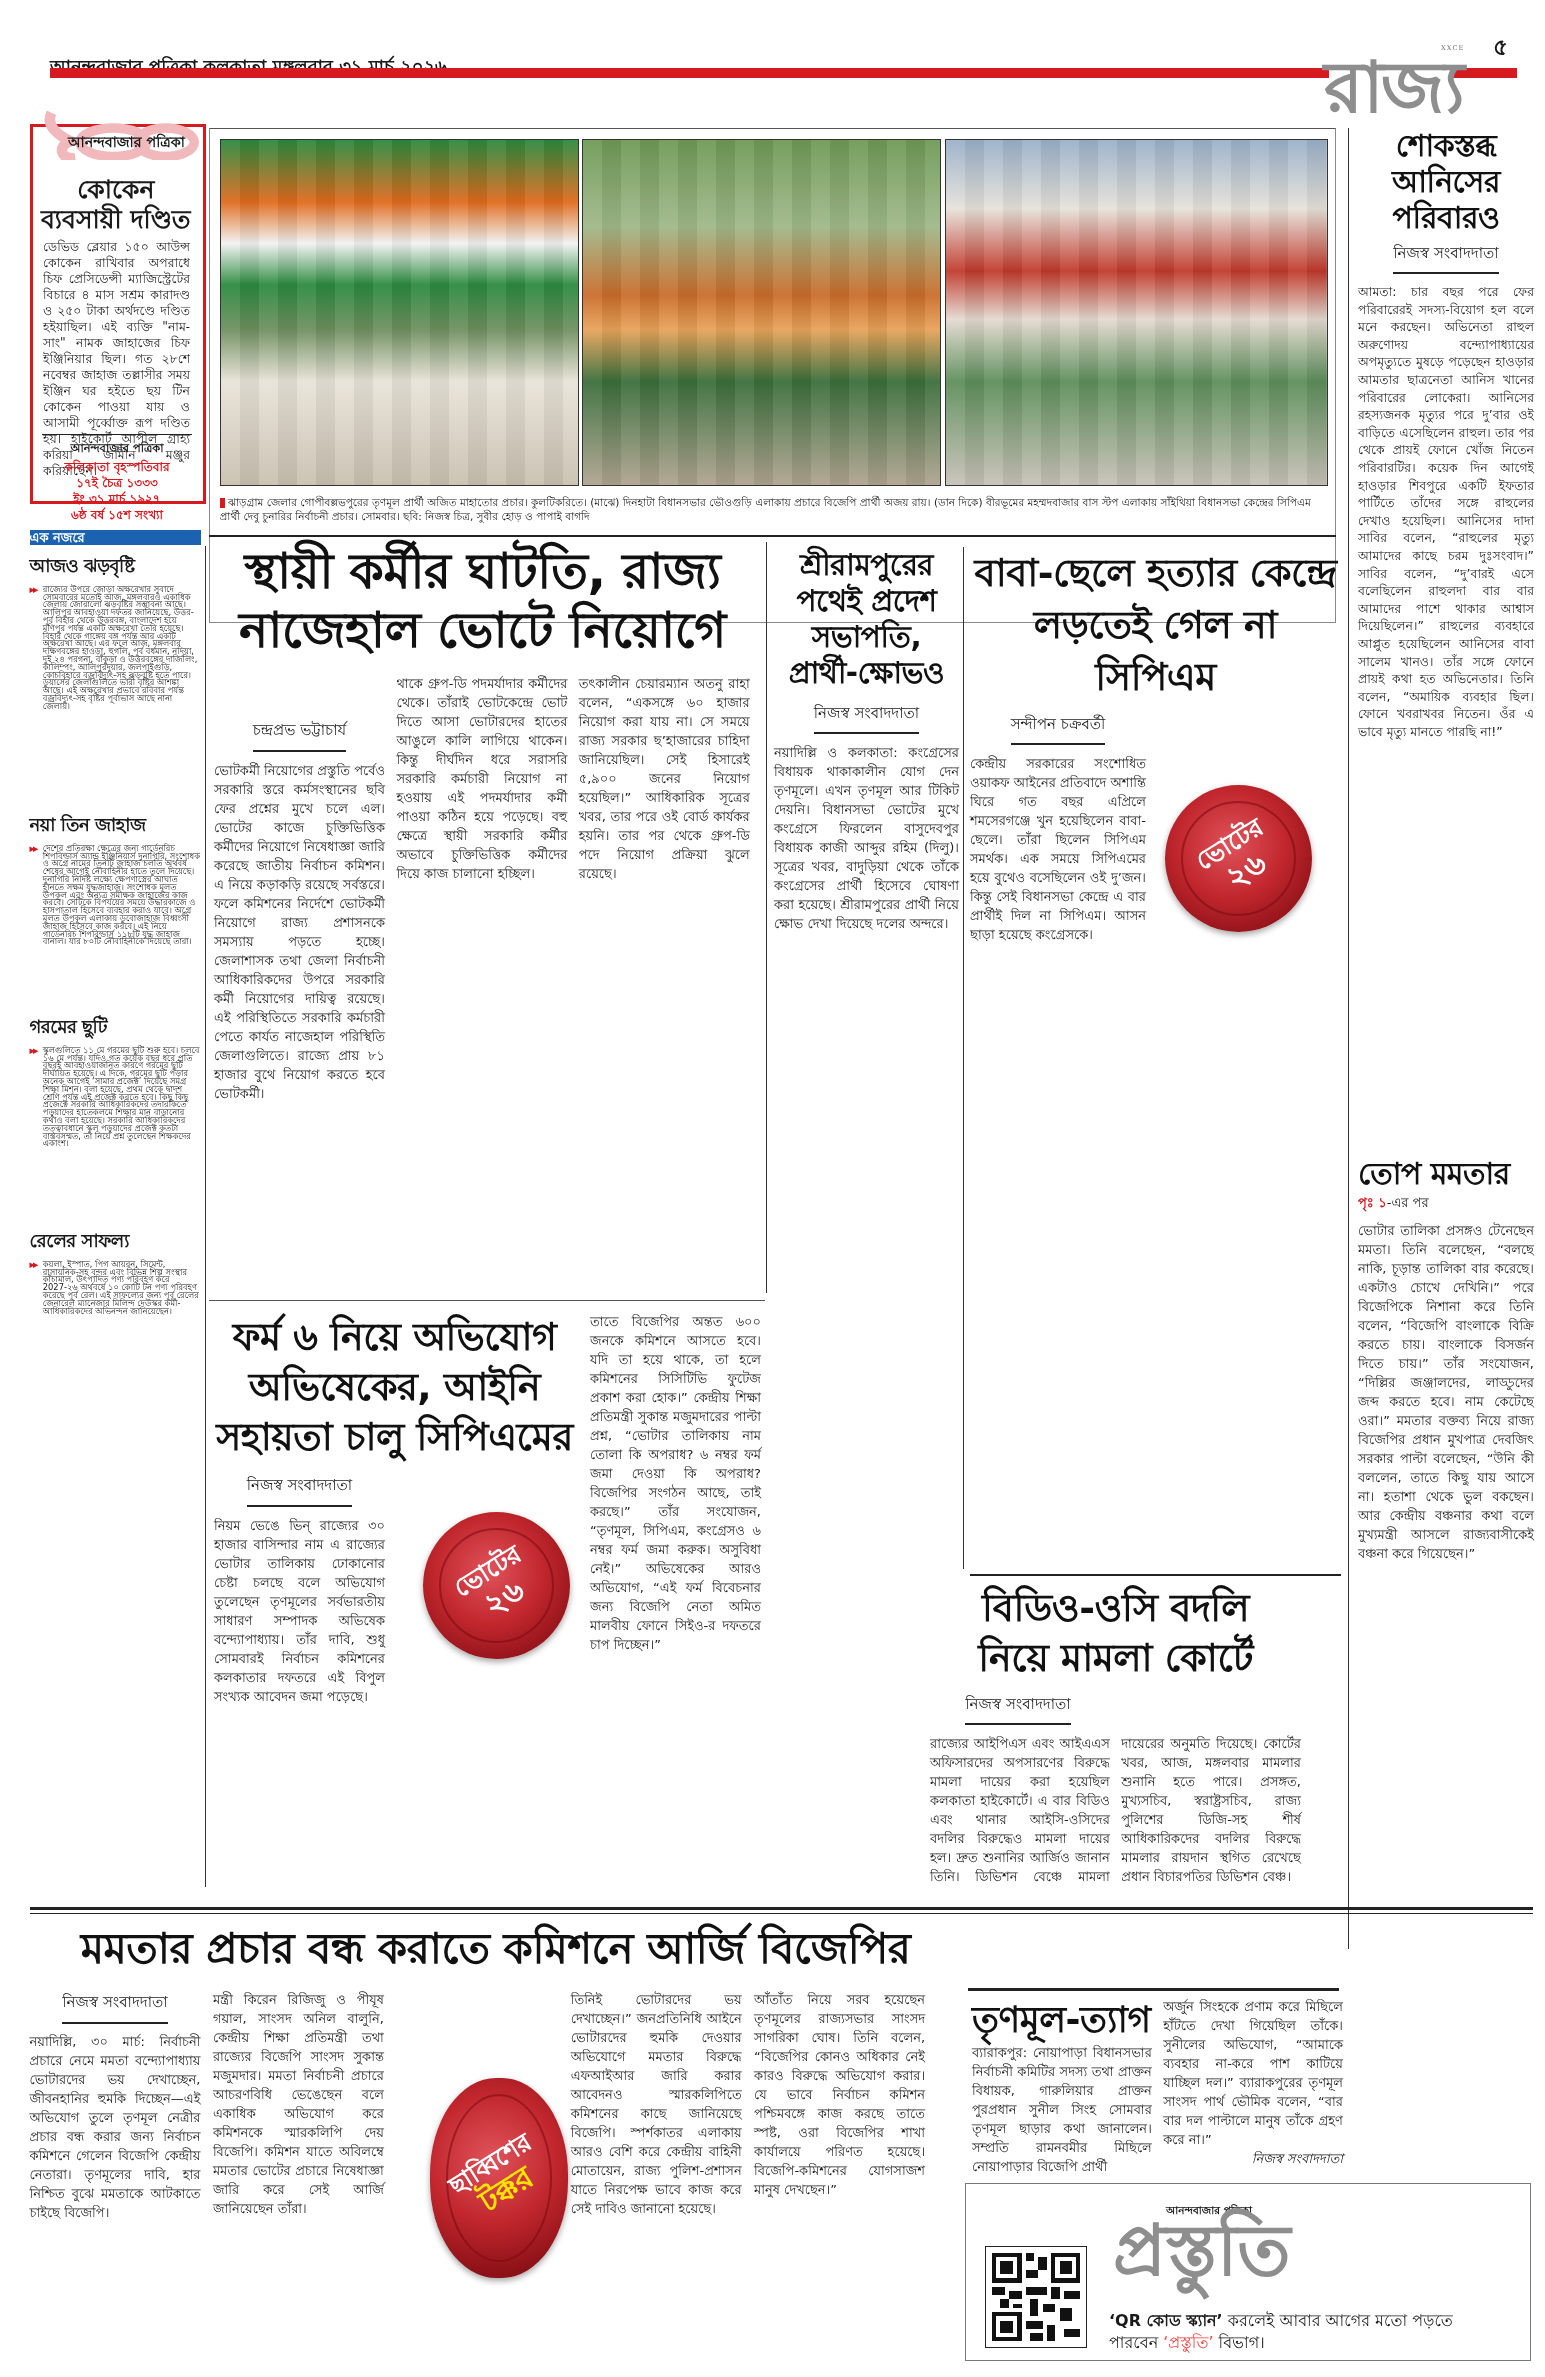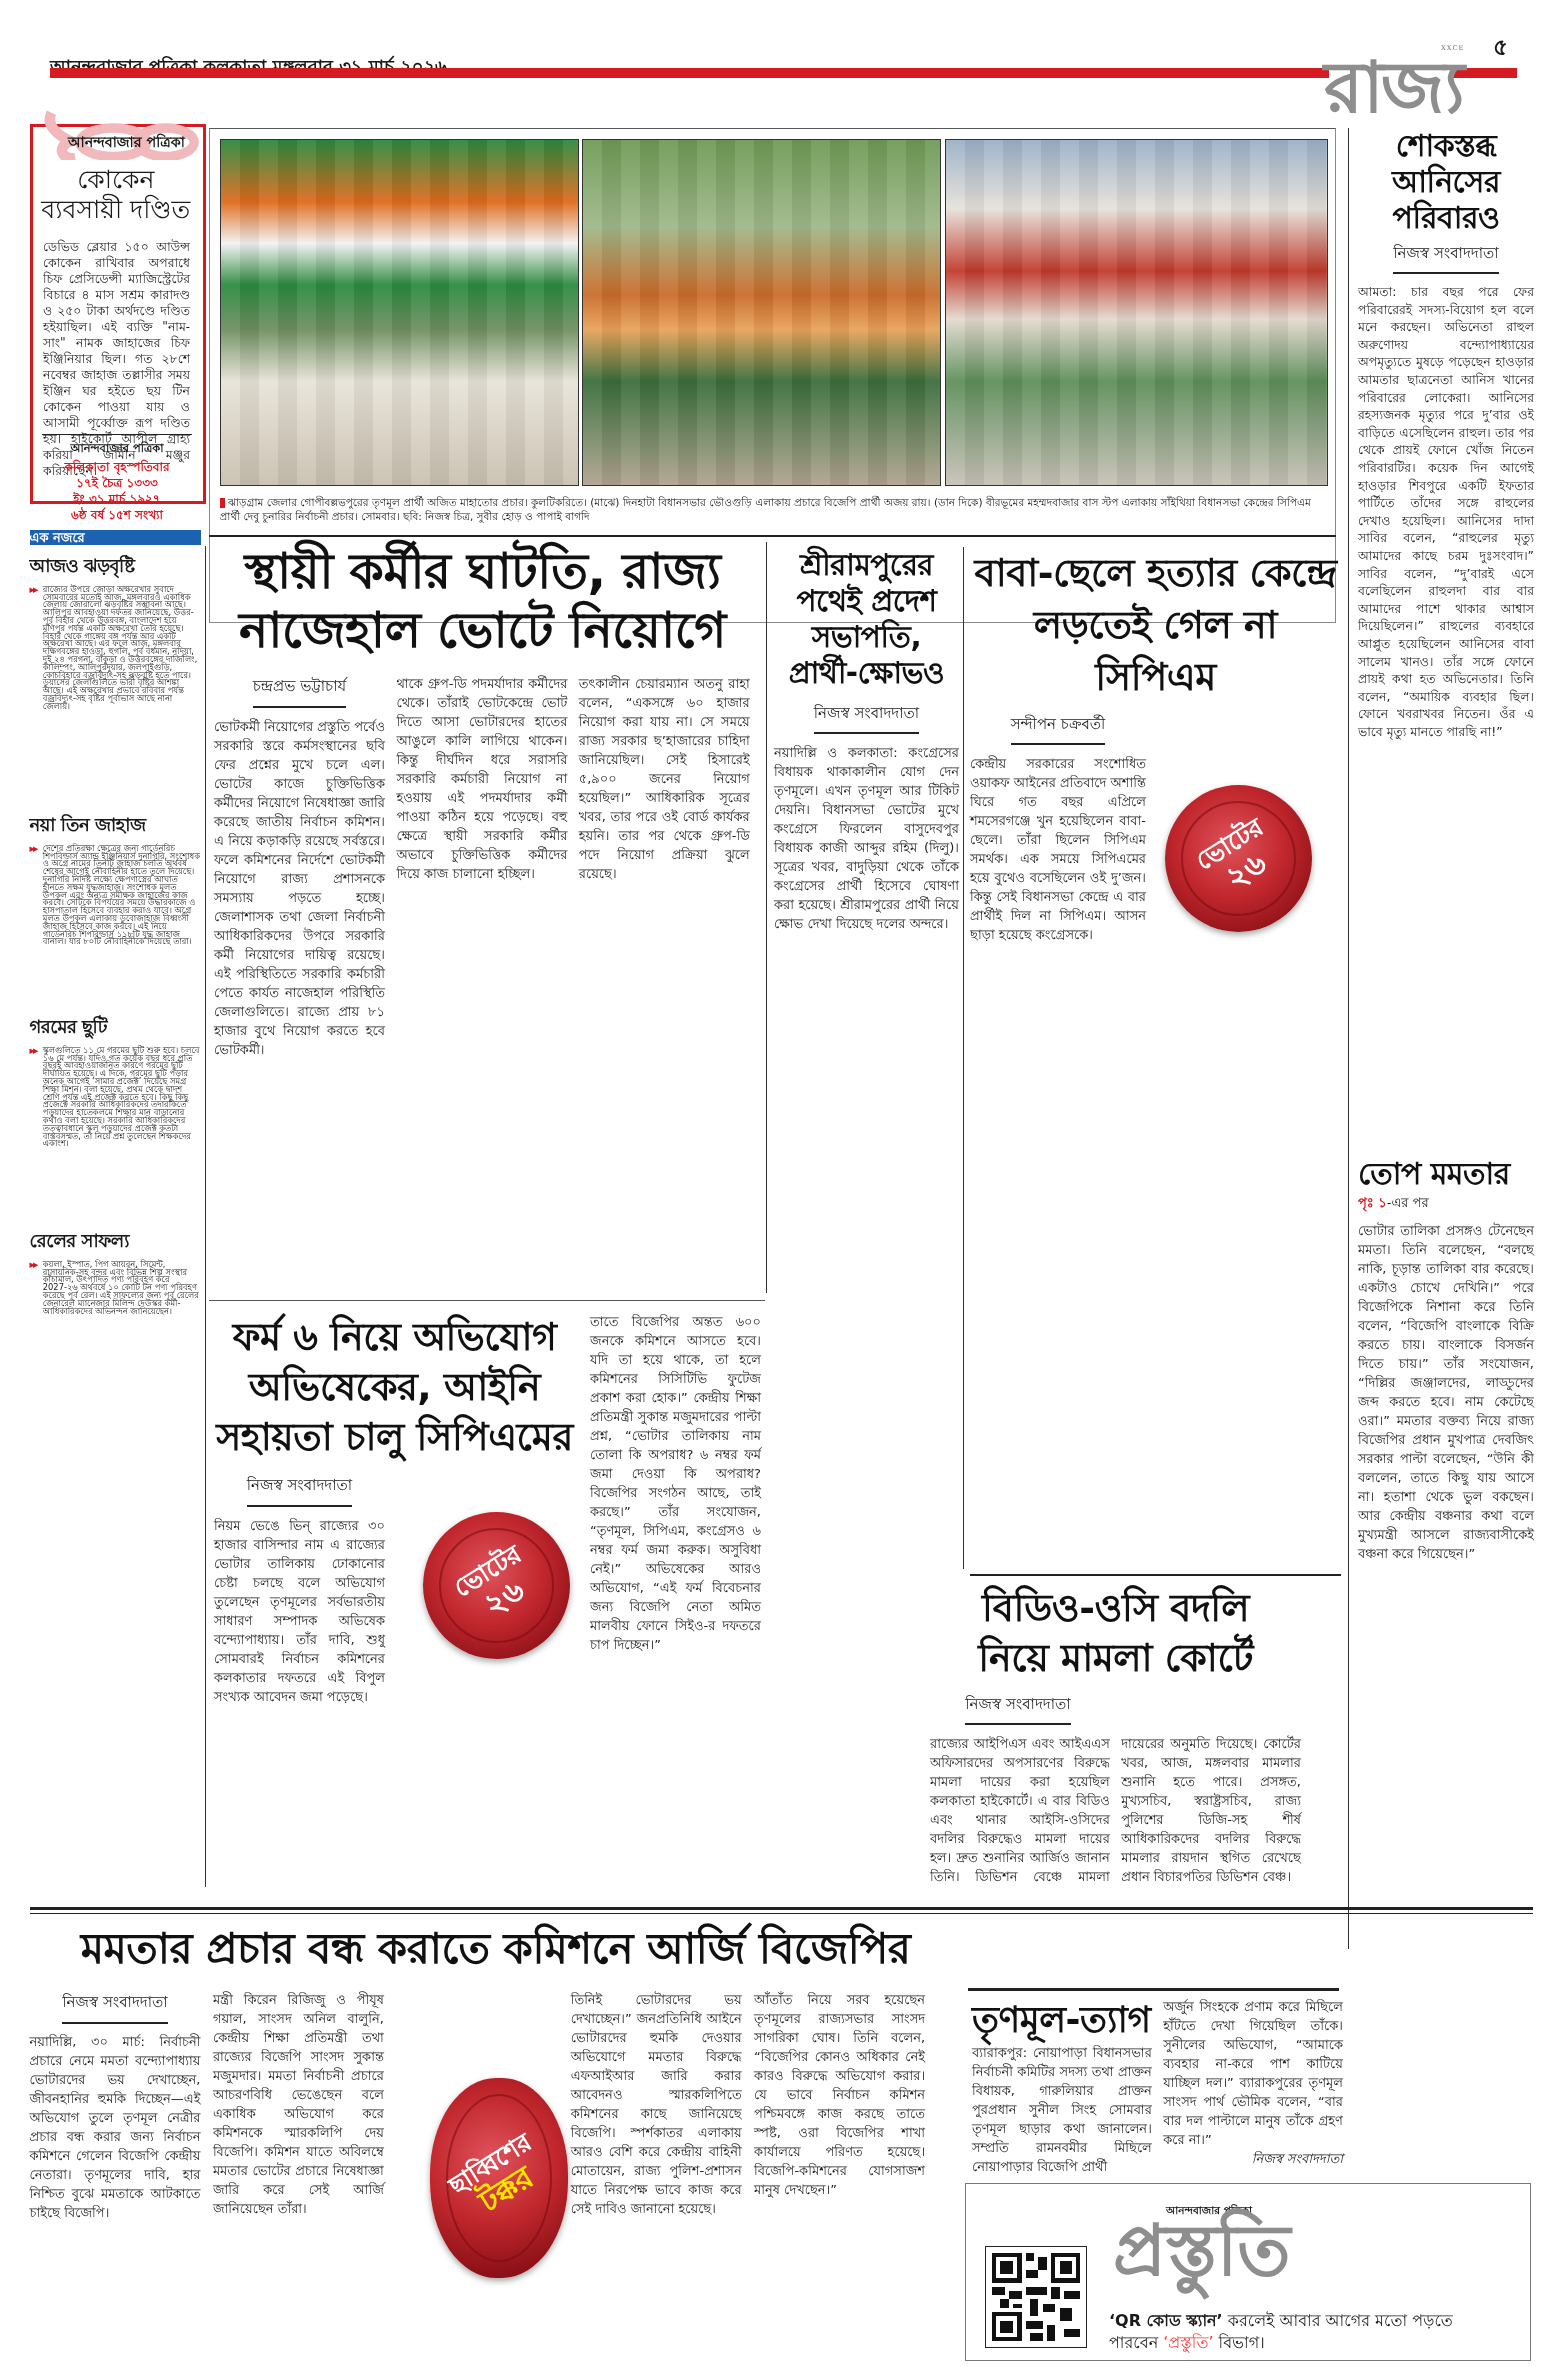--- a/index.html
+++ b/index.html
@@ -25,7 +25,7 @@
   #archive-logo { position:absolute; left:9.5px; top:-19px; width:157px; height:52px; }
   #archive-logo .loops { position:absolute; inset:0; }
   #archive-logo .name { position:absolute; left:26px; top:23px; font-size:14.3px; font-weight:bold; font-family:"DejaVu Sans",sans-serif; }
-  #archive-headline { position:absolute; left:4.8px; top:38px; width:157px; font-size:25px; line-height:29.5px; text-align:center; font-family:"DejaVu Serif",serif; font-weight:normal; }
+  #archive-headline { position:absolute; left:4.8px; top:48px; width:157px; font-size:25px; line-height:29.5px; text-align:center; font-family:"DejaVu Serif",serif; font-weight:bold; }
   #archive-body { position:absolute; left:10.5px; top:112px; width:147px; font-size:12.4px; line-height:16px; text-align:justify; font-family:"DejaVu Serif",serif; }
   #archive-foot { position:absolute; left:9.5px; top:307px; width:150px; border-top:1.4px solid #222; padding-top:4.8px; text-align:center; }
   #archive-foot .paper { font-size:11.4px; font-weight:bold; font-family:"DejaVu Sans",sans-serif; }

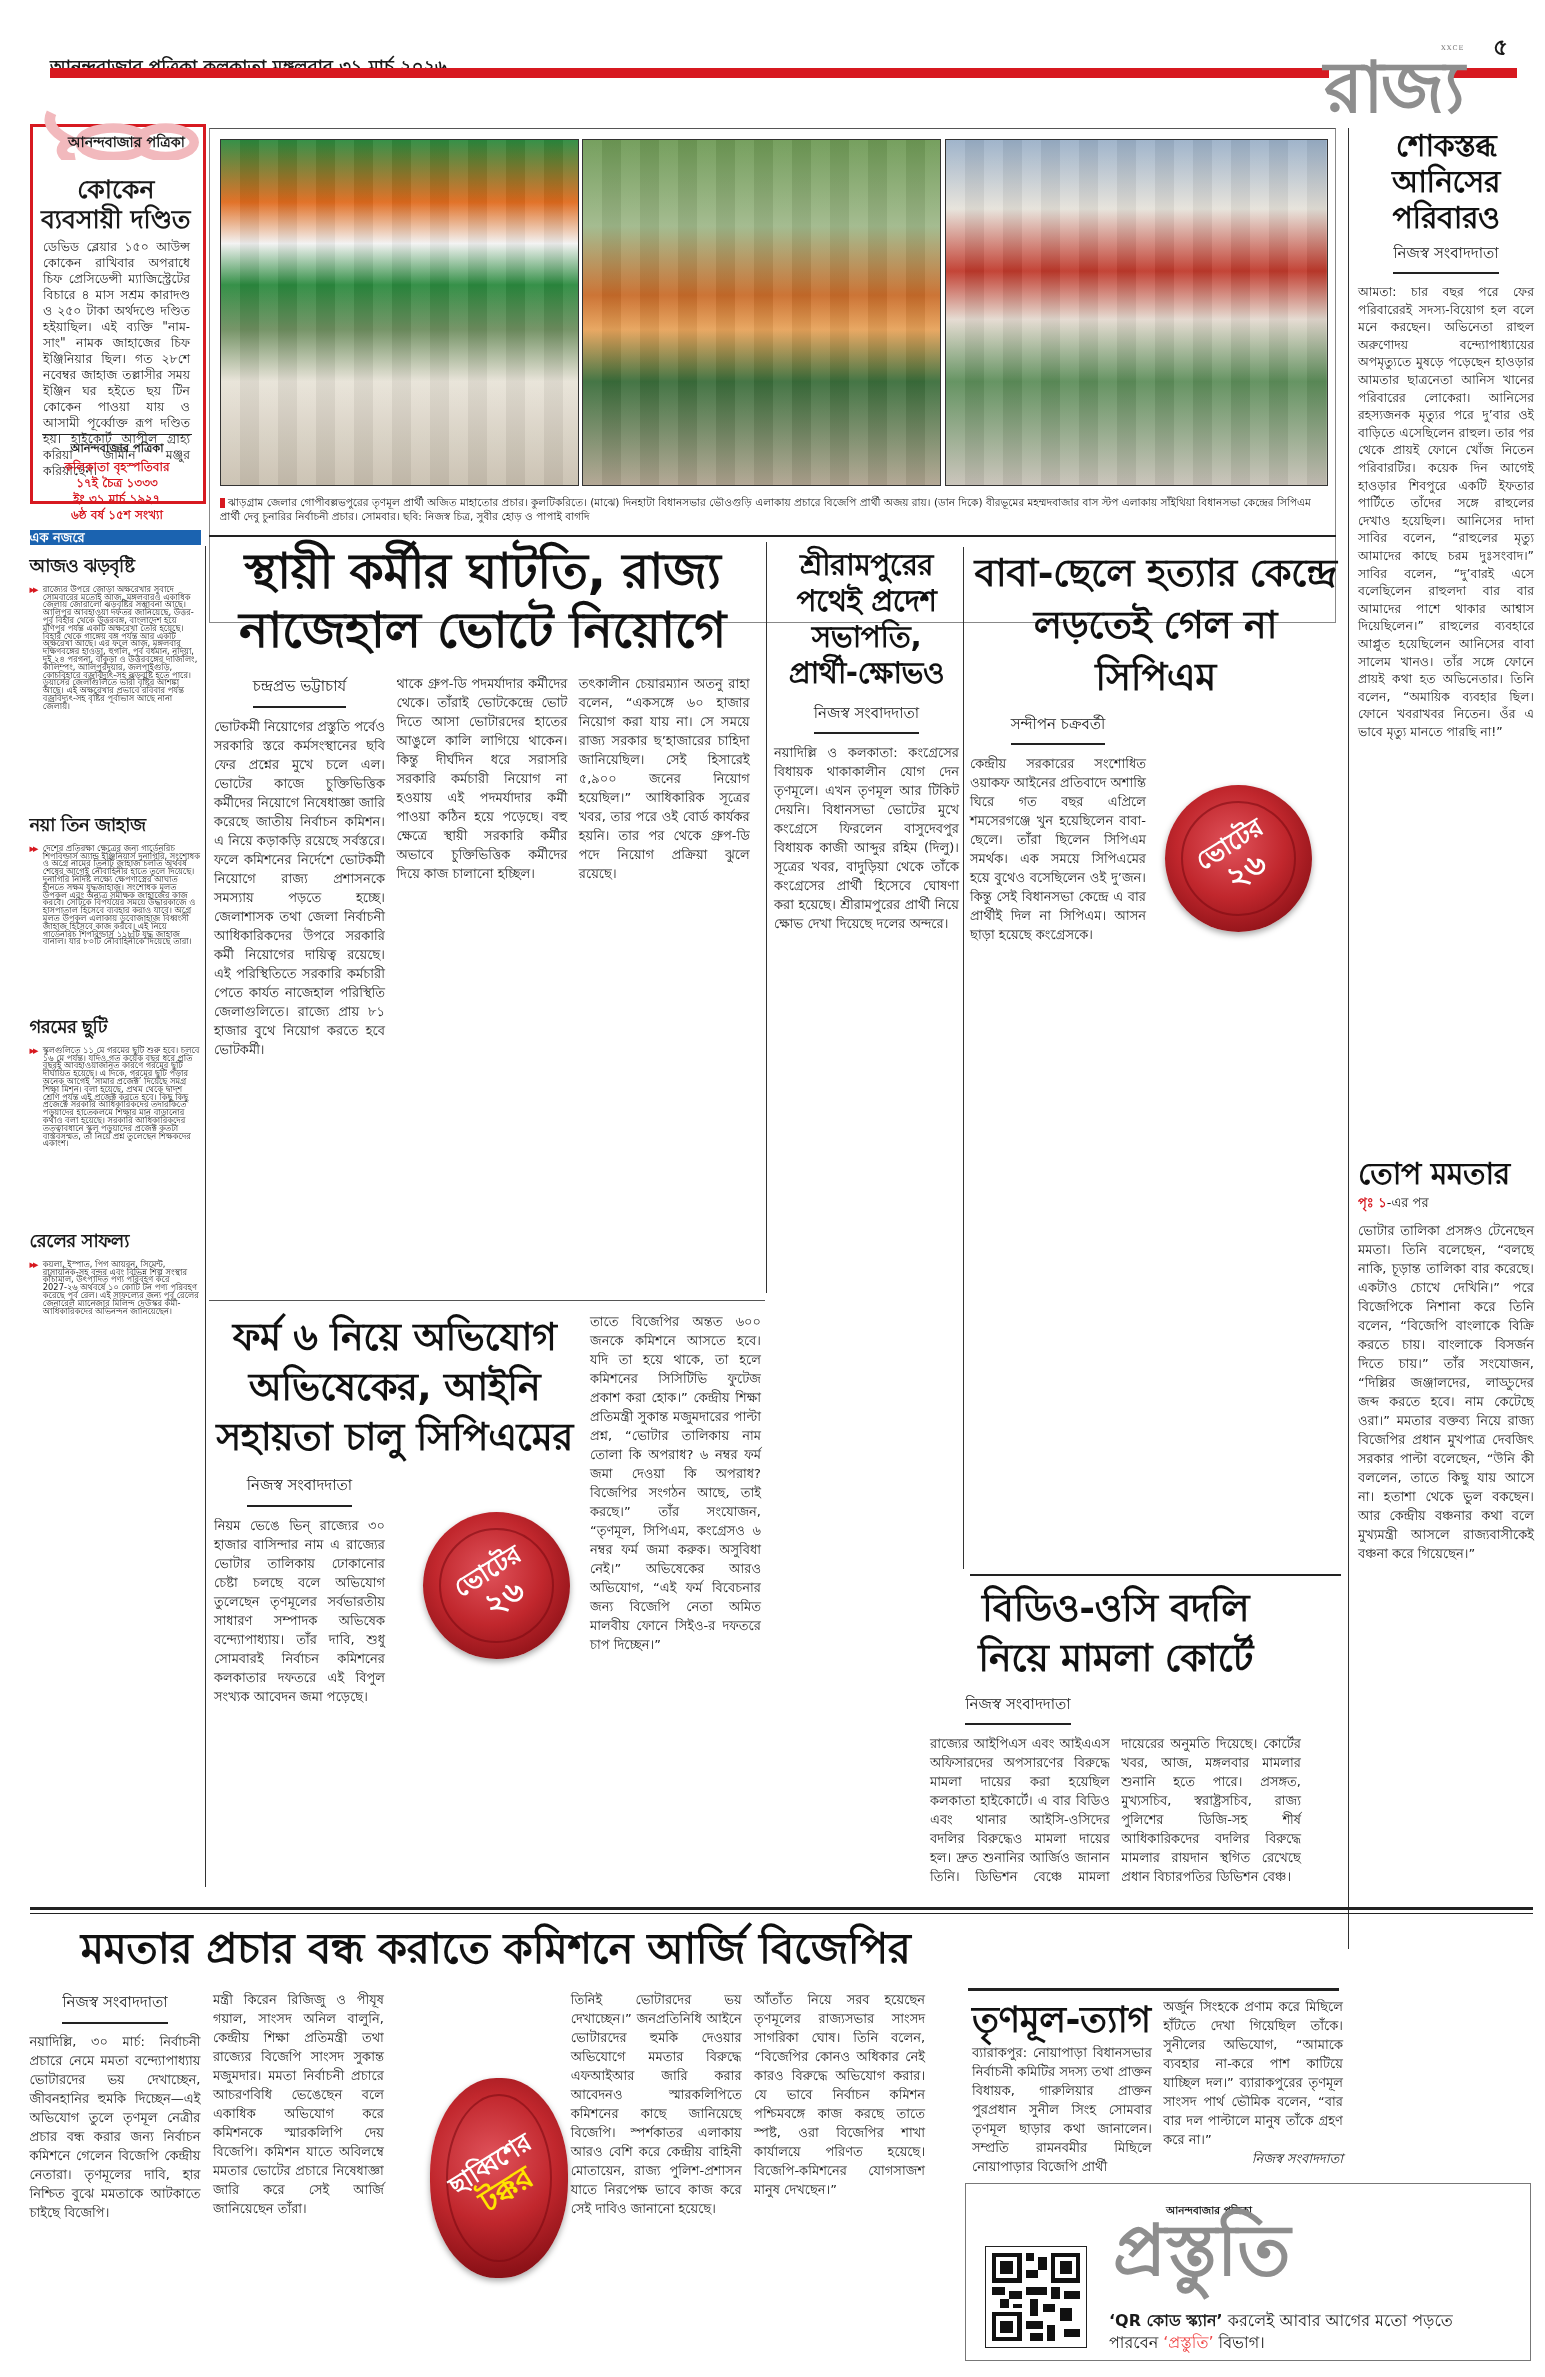--- a/index.html
+++ b/index.html
@@ -133,7 +133,7 @@
   <div class="hl" style="font-size:49px; line-height:59px;">স্থায়ী কর্মীর ঘাটতি, রাজ্য</div>
   <div class="hl" style="font-size:49px; line-height:59px;">নাজেহাল ভোটে নিয়োগে</div>
   <div style="display:flex; gap:11.4px; margin-top:14.3px;">
-    <div style="width:171px;">
+    <div style="width:171px;margin-top:44px;">
       <div style="text-align:center; margin-bottom:8.6px;"><span class="byline">চন্দ্রপ্রভ ভট্টাচার্য</span></div>
       <div class="txt">ভোটকর্মী নিয়োগের প্রস্তুতি পর্বেও সরকারি স্তরে কর্মসংস্থানের ছবি ফের প্রশ্নের মুখে চলে এল। ভোটের কাজে চুক্তিভিত্তিক কর্মীদের নিয়োগে নিষেধাজ্ঞা জারি করেছে জাতীয় নির্বাচন কমিশন। এ নিয়ে কড়াকড়ি রয়েছে সর্বস্তরে। ফলে কমিশনের নির্দেশে ভোটকর্মী নিয়োগে রাজ্য প্রশাসনকে সমস্যায় পড়তে হচ্ছে। জেলাশাসক তথা জেলা নির্বাচনী আধিকারিকদের উপরে সরকারি কর্মী নিয়োগের দায়িত্ব রয়েছে। এই পরিস্থিতিতে সরকারি কর্মচারী পেতে কার্যত নাজেহাল পরিস্থিতি জেলাগুলিতে। রাজ্যে প্রায় ৮১ হাজার বুথে নিয়োগ করতে হবে ভোটকর্মী।</div>
     </div>

